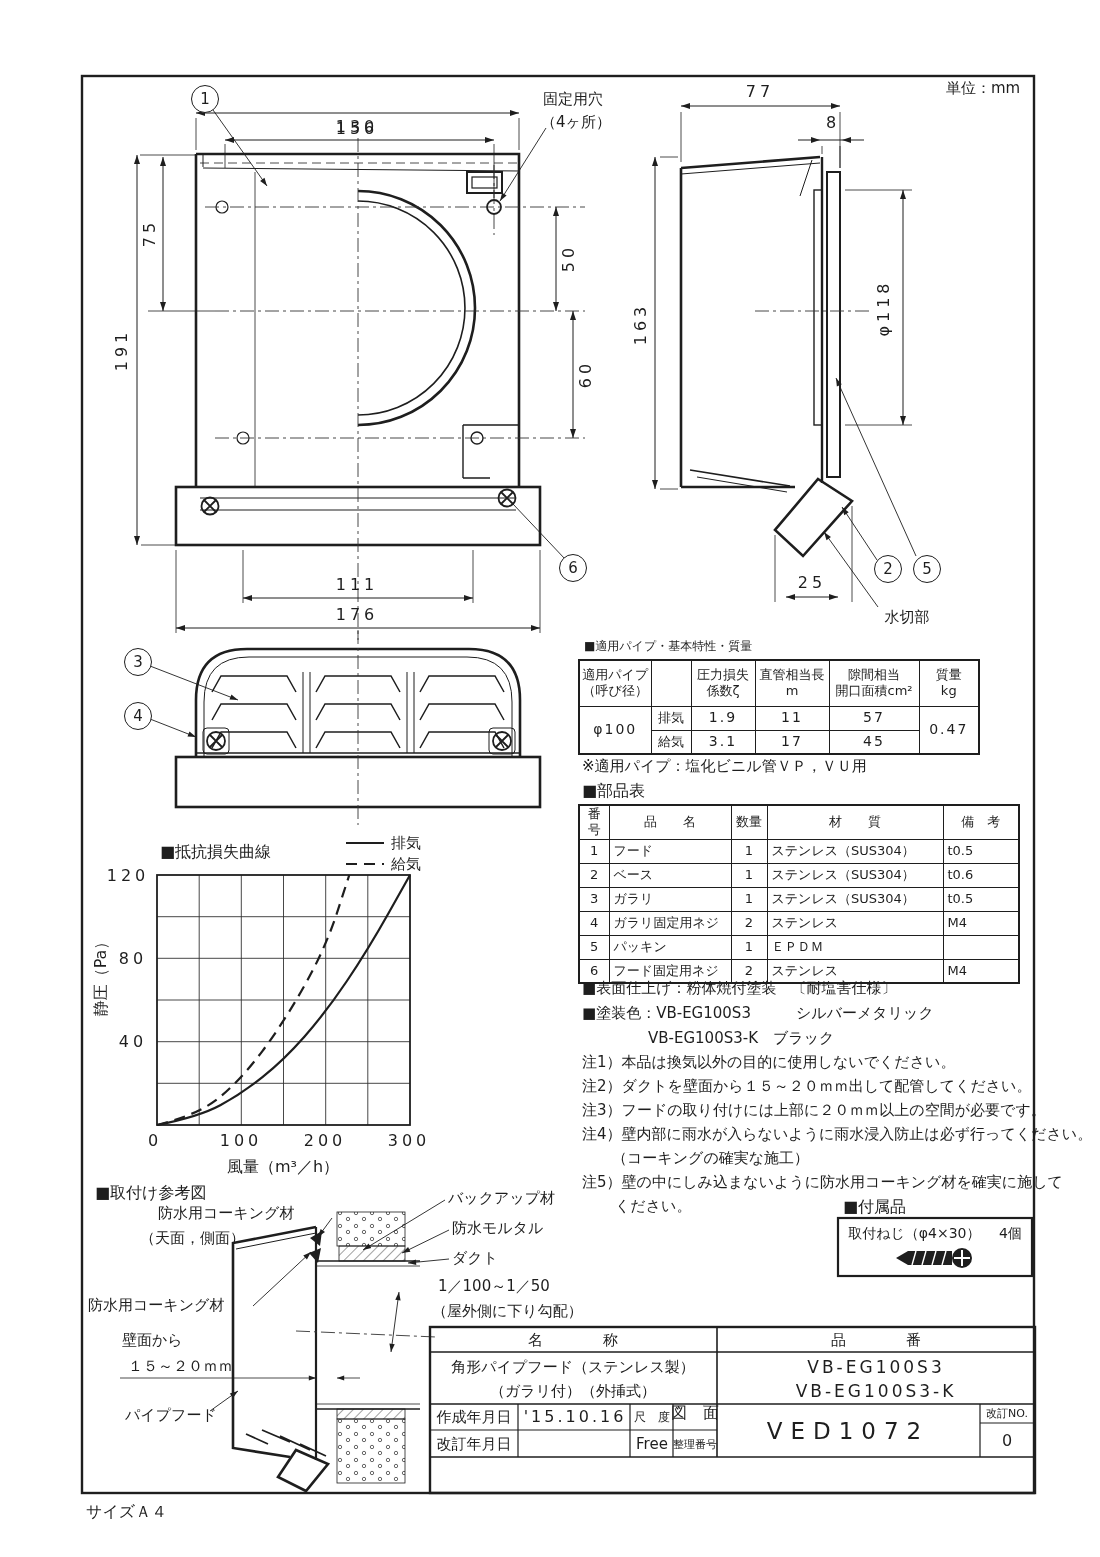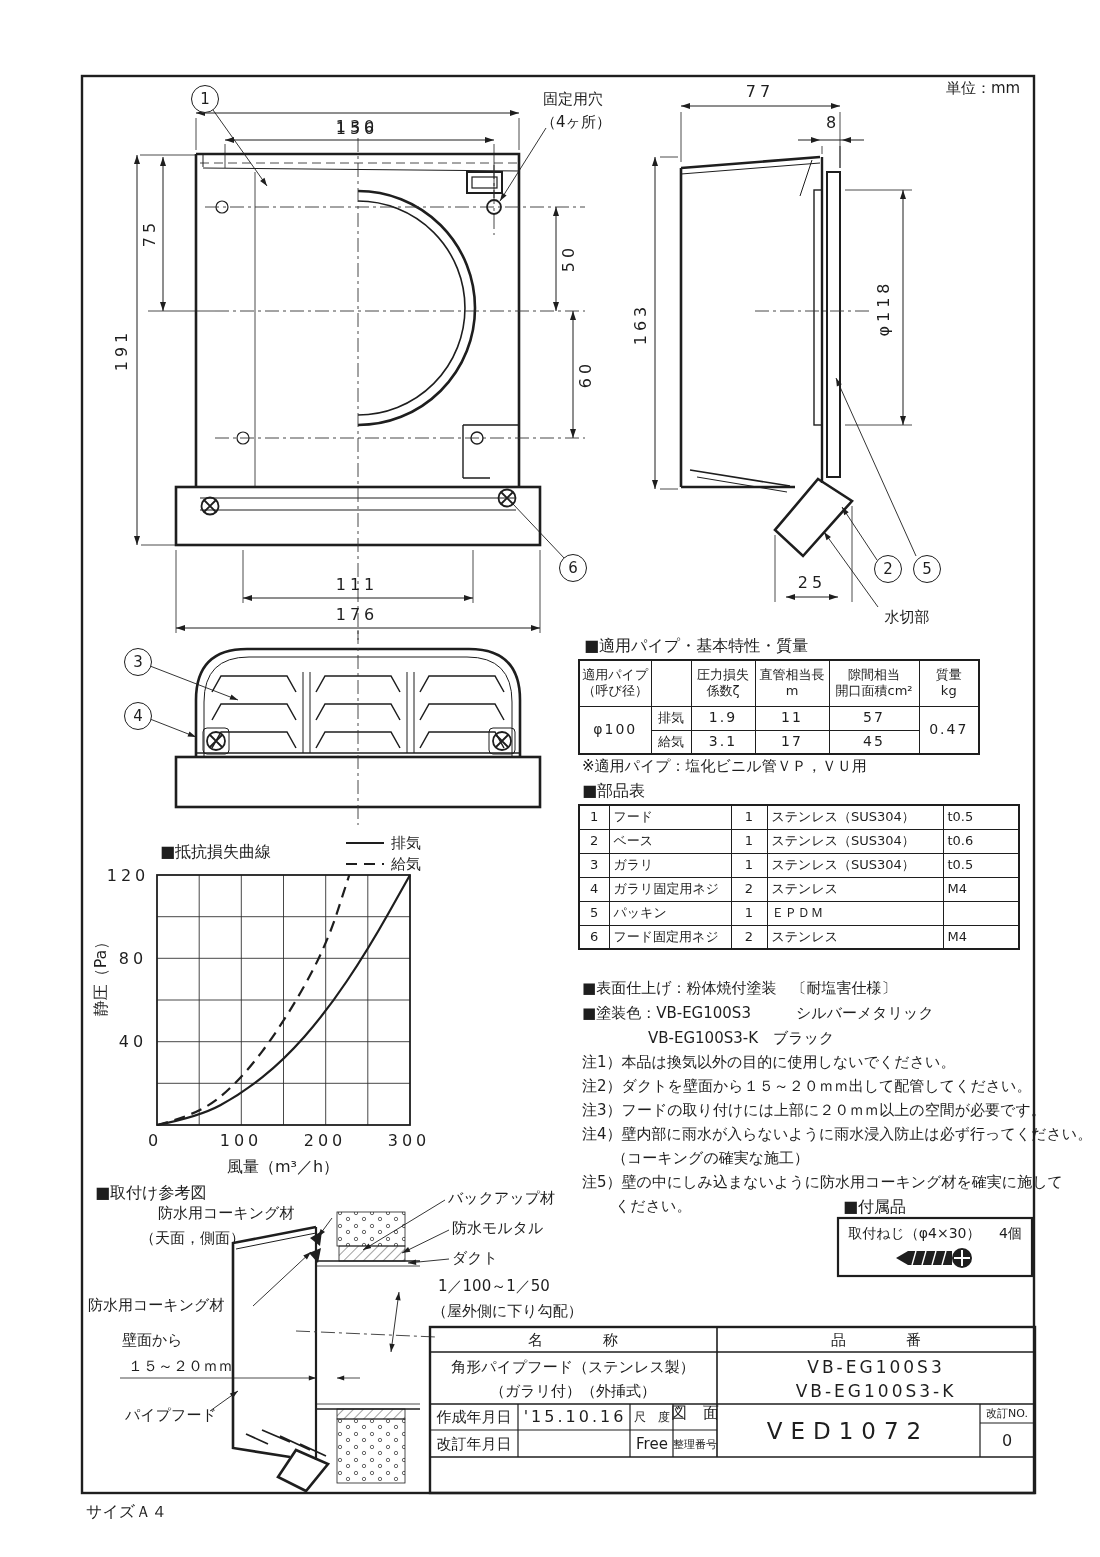--- a/index.html
+++ b/index.html
@@ -295,7 +295,7 @@
 <div class="lbl left" style="left:391px;top:843px;">排気</div>
 <div class="lbl left" style="left:391px;top:864px;">給気</div>
 
-<div class="lbl left" style="left:584px;top:646px;font-size:16px;">■適用パイプ・基本特性・質量</div>
+<div class="lbl left" style="left:584px;top:646px;font-size:12px;">■適用パイプ・基本特性・質量</div>
 <table class="dtable" style="left:578px;top:659px;width:400px;">
   <colgroup>
         <col style="width:72px">

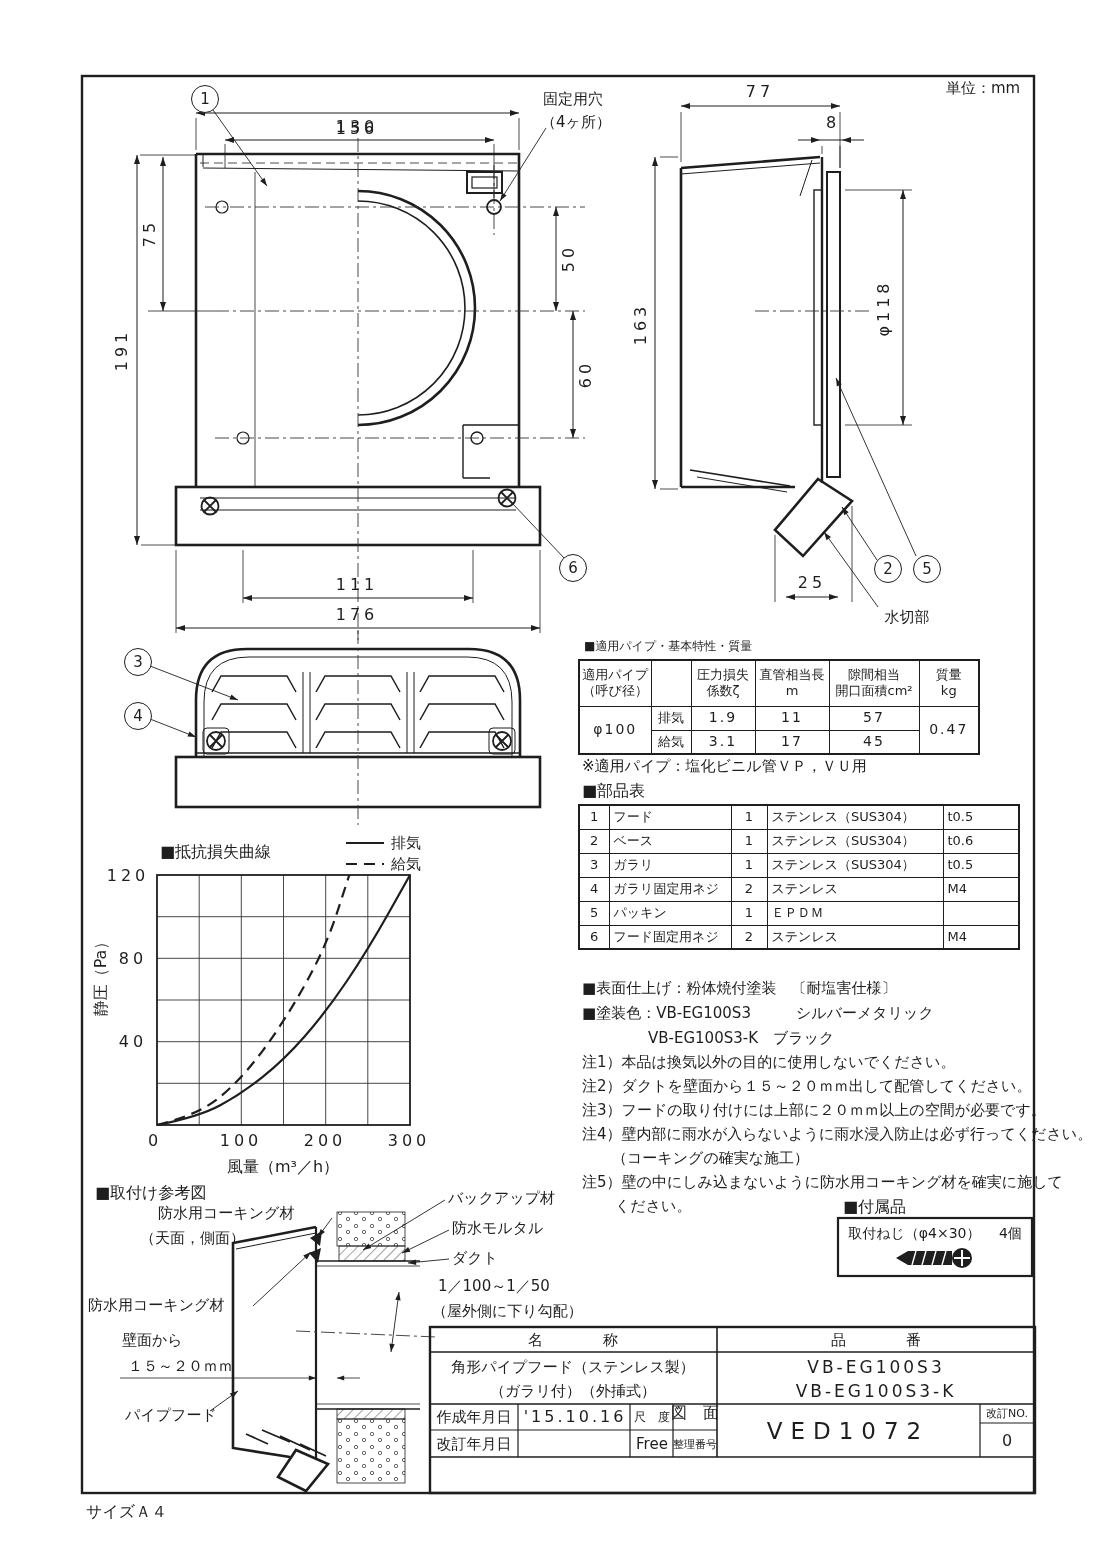--- a/index.html
+++ b/index.html
@@ -342,6 +342,13 @@
         <col style="width:76px">
       </colgroup>
   <tbody>
+  <tr style="height:26px">
+    <td>番号</td>
+    <td>品　　名</td>
+    <td>数量</td>
+    <td>材　　質</td>
+    <td>備　考</td>
+  </tr>
   <tr style="height:24px">
           <td>1</td>
           <td class="l">フード</td>

